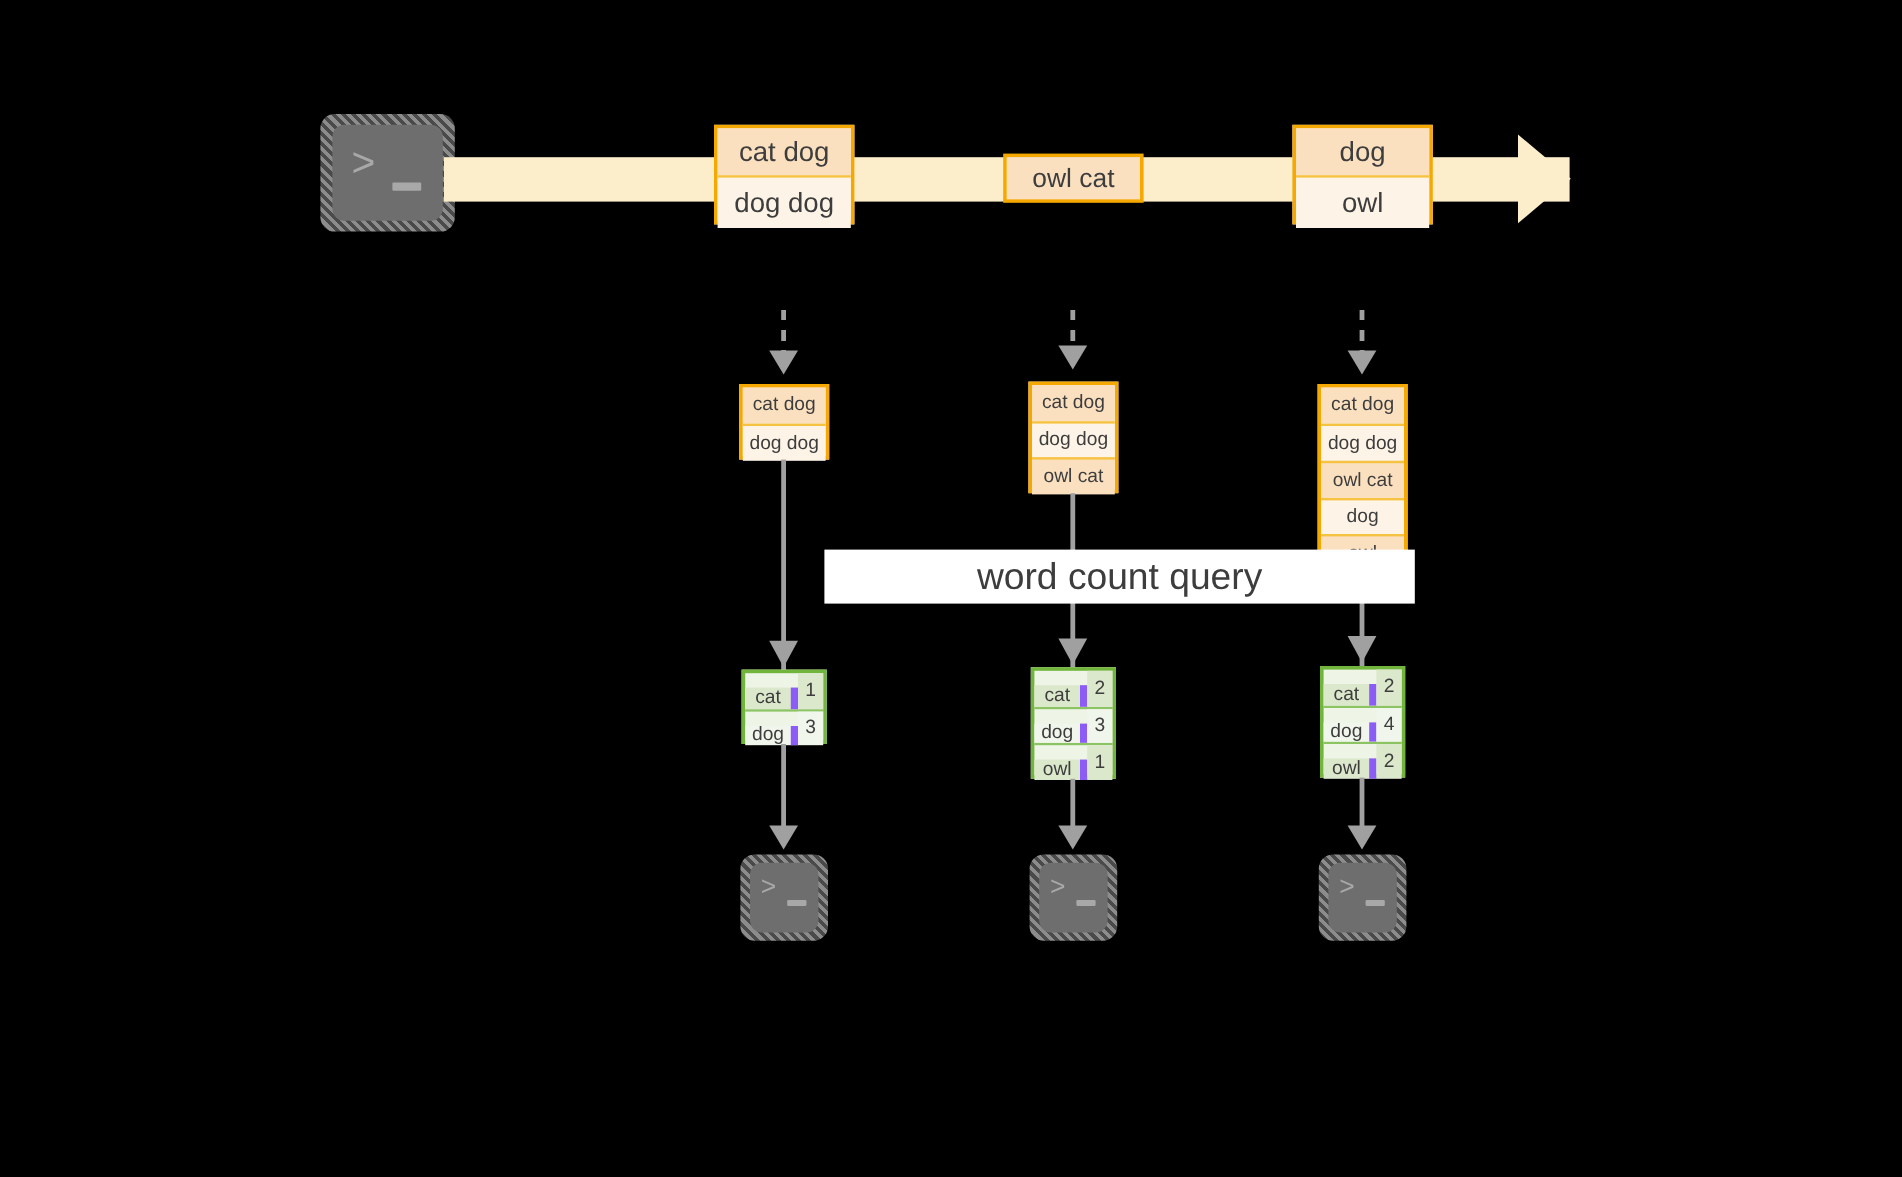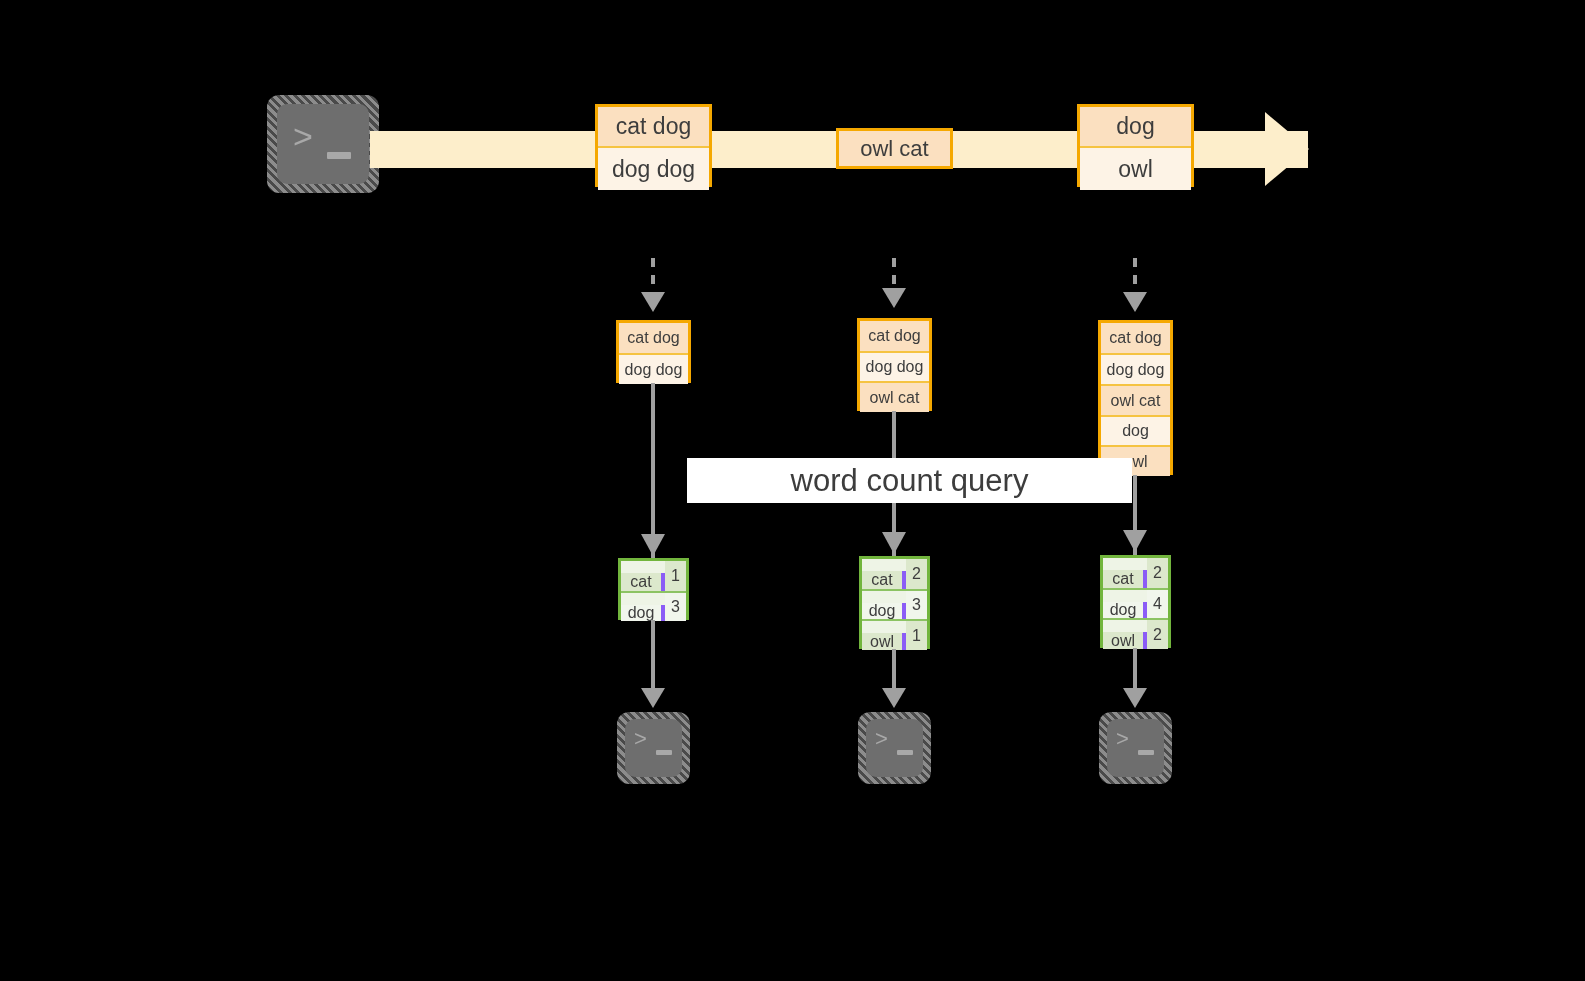--- a/index.html
+++ b/index.html
@@ -190,7 +190,7 @@
     <div class="dash" style="left:39px;top:38px;width:16px;height:5px;"></div>
   </div>
 
-  <div class="wband" style="left:687px;top:458px;width:445px;height:45px;font-size:31px;">word count query</div>
+  <div class="wband" style="left:687px;top:458px;width:492px;height:45px;font-size:31px;">word count query</div>
 
 </div>
 

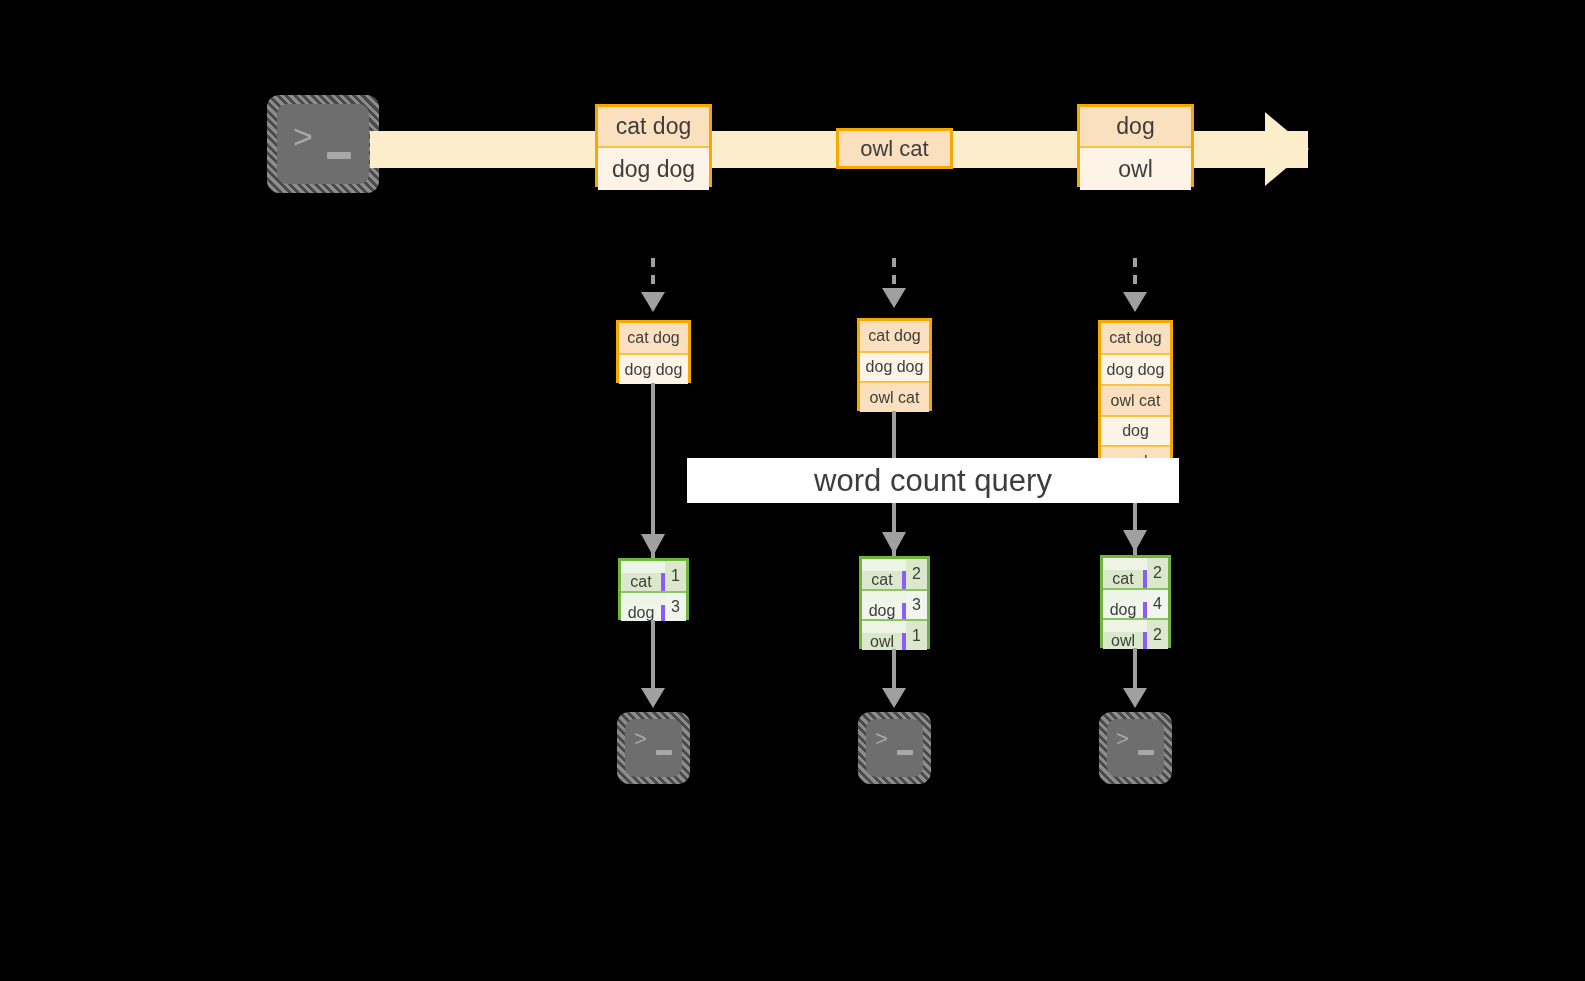--- a/index.html
+++ b/index.html
@@ -38,7 +38,7 @@
   .gbox .grow:first-child{border-top:none;}
   .gbox .gc{box-sizing:border-box;display:flex;align-items:center;
         justify-content:center;white-space:nowrap;}
-  .gbox .gc.w{border-right:4px solid #8b5cf6;margin-top:12px;}
+  .gbox .gc.w{border-right:6px solid #8b5cf6;margin-top:12px;}
   .gbox .grow.a .gc{background:#dce8cc;}
   .gbox .grow.b .gc{background:#f1f6ec;}
 

